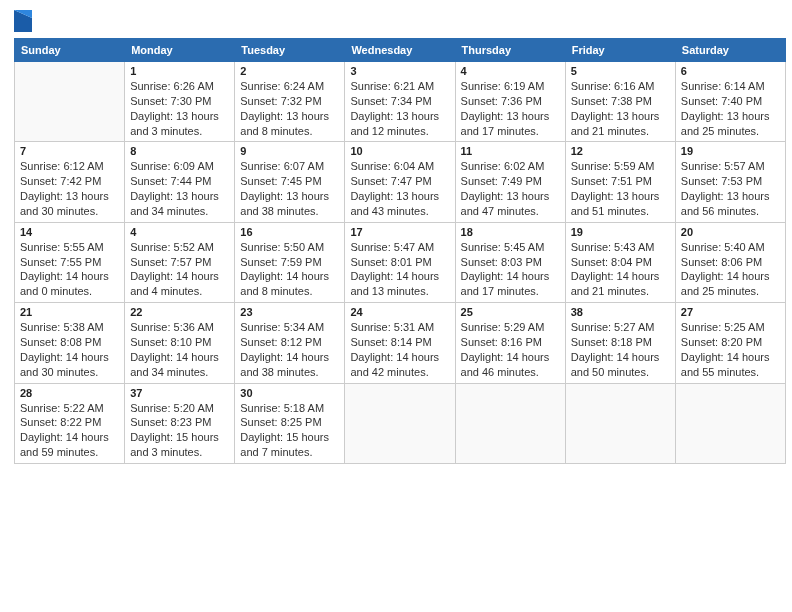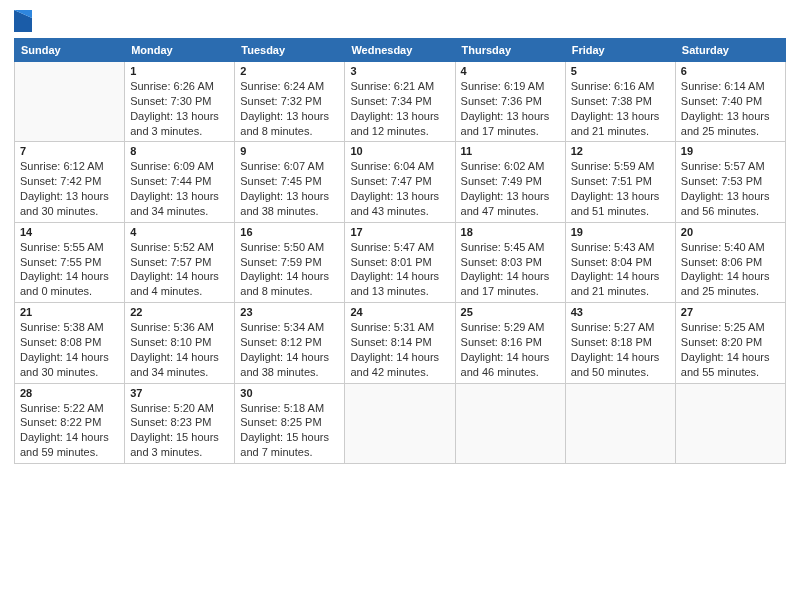--- a/index.html
+++ b/index.html
@@ -233,7 +233,7 @@
             <div class="day-info">Sunrise: 5:29 AM<br>Sunset: 8:16 PM<br>Daylight: 14 hours and 46 minutes.</div>
           </td>
           <td>
-            <span class="day-num">43</span>
+            <span class="day-num">38</span>
             <div class="day-info">Sunrise: 5:27 AM<br>Sunset: 8:18 PM<br>Daylight: 14 hours and 50 minutes.</div>
           </td>
           <td>

